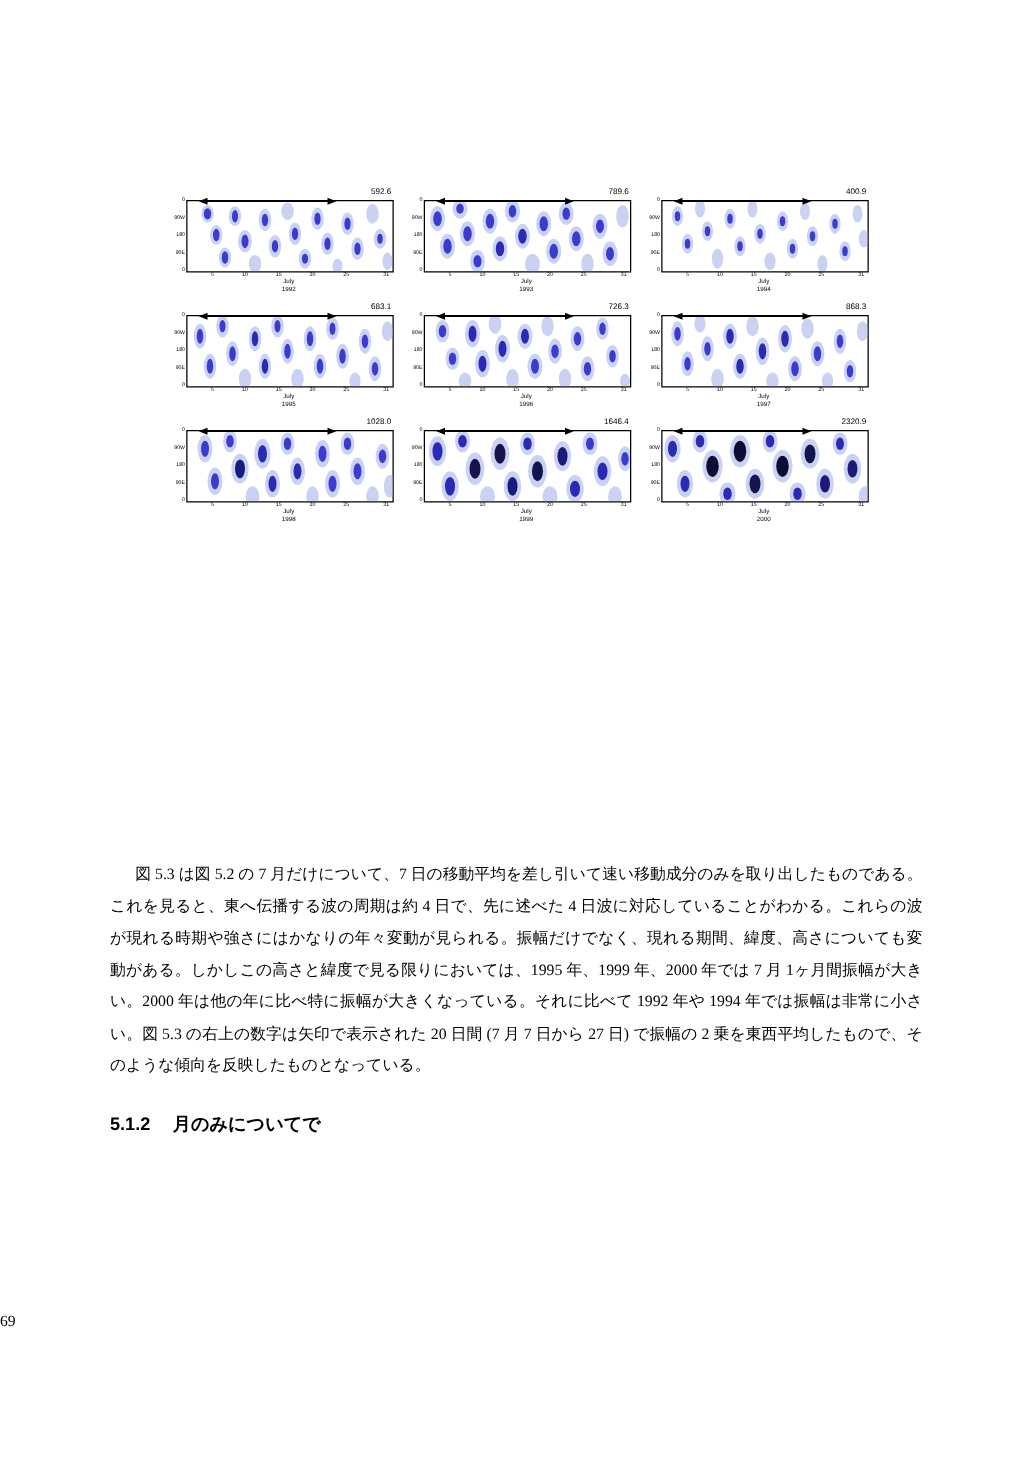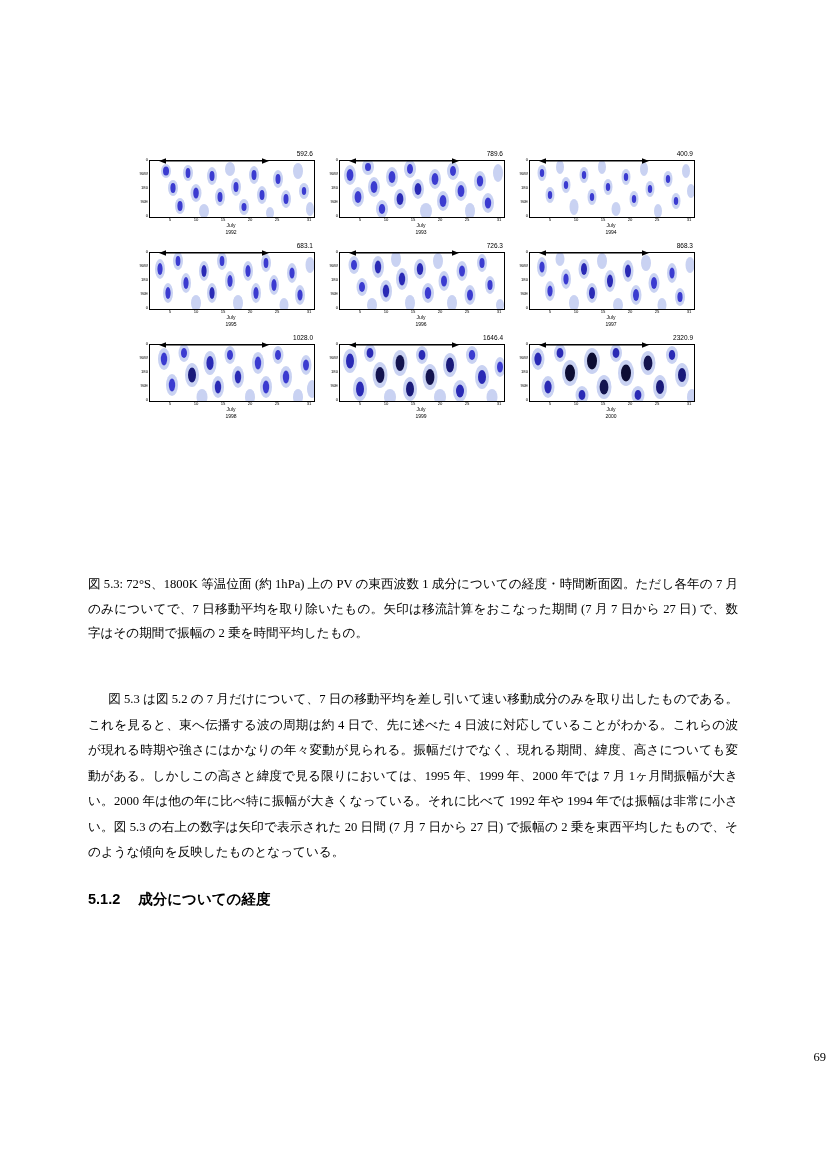--- a/index.html
+++ b/index.html
@@ -786,7 +786,6 @@
     </div>
   </div>
 
-  <div class="caption">図 5.3: 72°S、1800K 等温位面 (約 1hPa) 上の PV の東西波数 1 成分についての経度・時間断面図。ただし各年の 7 月のみについてで、7 日移動平均を取り除いたもの。矢印は移流計算をおこなった期間 (7 月 7 日から 27 日) で、数字はその期間で振幅の 2 乗を時間平均したもの。</div>
 
   <div class="body-para" id="para1"><span class="indent"></span><span>図 5.3 は図 5.2 の 7 月だけについて、7 日の移動平均を差し引いて速い移動成分のみを取り出したものである。これを見ると、東へ伝播する波の周期は約 4 日で、先に述べた 4 日波に対応していることがわかる。これらの波が現れる時期や強さにはかなりの年々変動が見られる。振幅だけでなく、現れる期間、緯度、高さについても変動がある。しかしこの高さと緯度で見る限りにおいては、1995 年、1999 年、2000 年では 7 月 1ヶ月間振幅が大きい。2000 年は他の年に比べ特に振幅が大きくなっている。それに比べて 1992 年や 1994 年では振幅は非常に小さい。図 5.3 の右上の数字は矢印で表示された 20 日間 (7 月 7 日から 27 日) で振幅の 2 乗を東西平均したもので、そのような傾向を反映したものとなっている。</span></div>
 

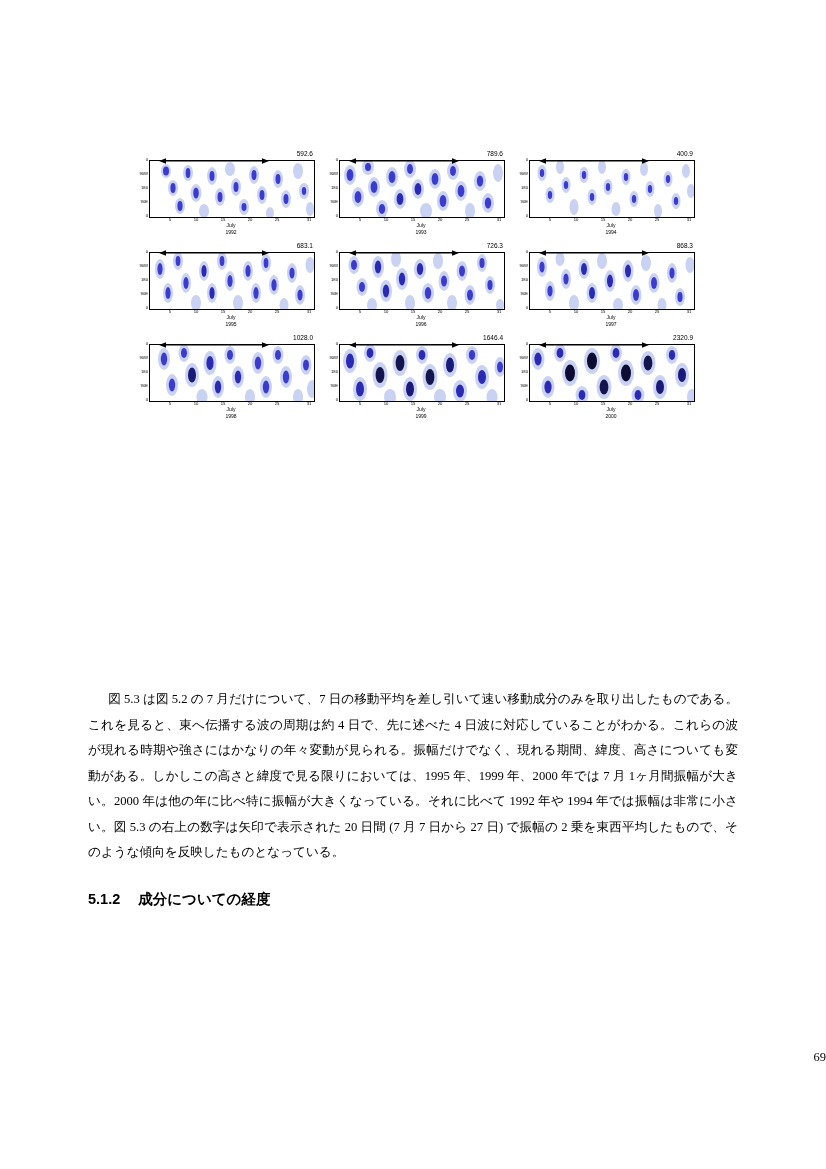--- a/index.html
+++ b/index.html
@@ -790,7 +790,7 @@
   <div class="body-para" id="para1"><span class="indent"></span><span>図 5.3 は図 5.2 の 7 月だけについて、7 日の移動平均を差し引いて速い移動成分のみを取り出したものである。これを見ると、東へ伝播する波の周期は約 4 日で、先に述べた 4 日波に対応していることがわかる。これらの波が現れる時期や強さにはかなりの年々変動が見られる。振幅だけでなく、現れる期間、緯度、高さについても変動がある。しかしこの高さと緯度で見る限りにおいては、1995 年、1999 年、2000 年では 7 月 1ヶ月間振幅が大きい。2000 年は他の年に比べ特に振幅が大きくなっている。それに比べて 1992 年や 1994 年では振幅は非常に小さい。図 5.3 の右上の数字は矢印で表示された 20 日間 (7 月 7 日から 27 日) で振幅の 2 乗を東西平均したもので、そのような傾向を反映したものとなっている。</span></div>
 
   <div class="section-head">
-    <span class="num">5.1.2</span><span>成分についての経度</span>
+    <span class="num">5.1.2</span><span>月のみについてで</span>
   </div>
 
 

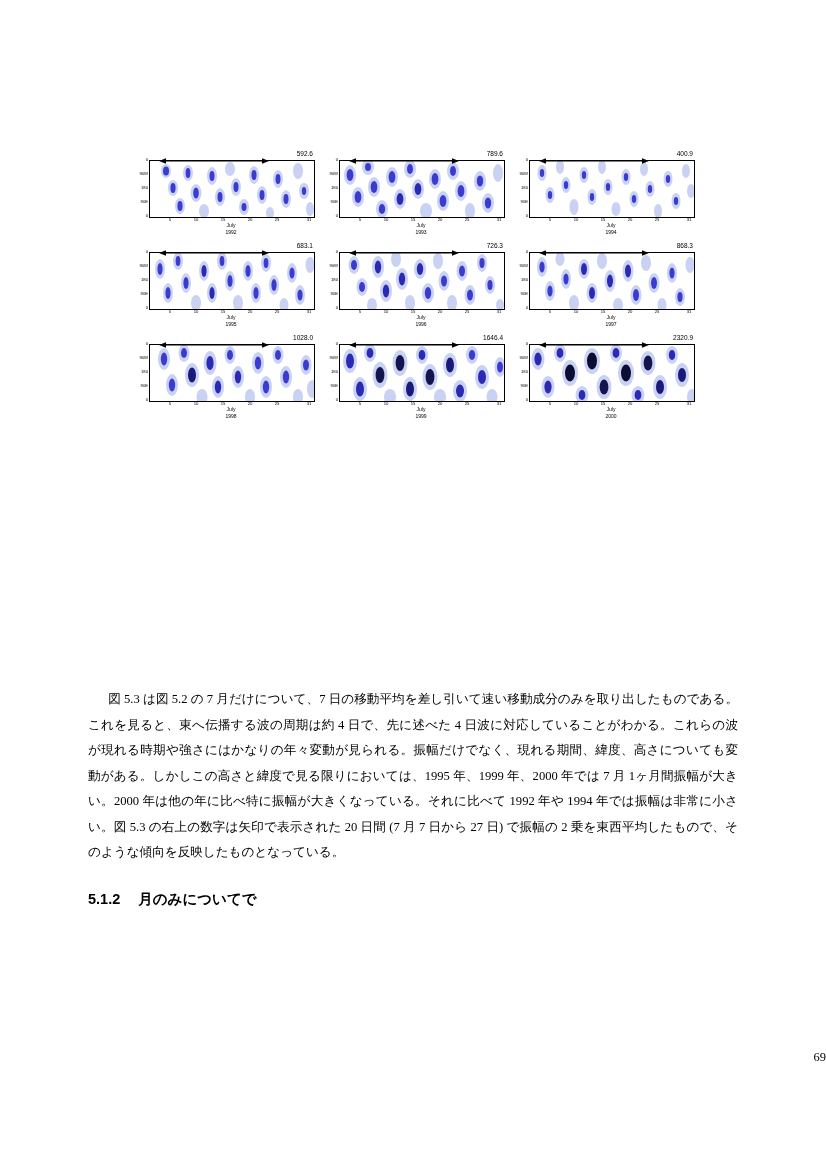--- a/index.html
+++ b/index.html
@@ -158,7 +158,7 @@
     left: 0;
     top: 1050px;
     width: 826px;
-    text-align: right;
+    text-align: left;
     font-size: 12.5px;
     font-family: "Liberation Serif", serif;
   }

